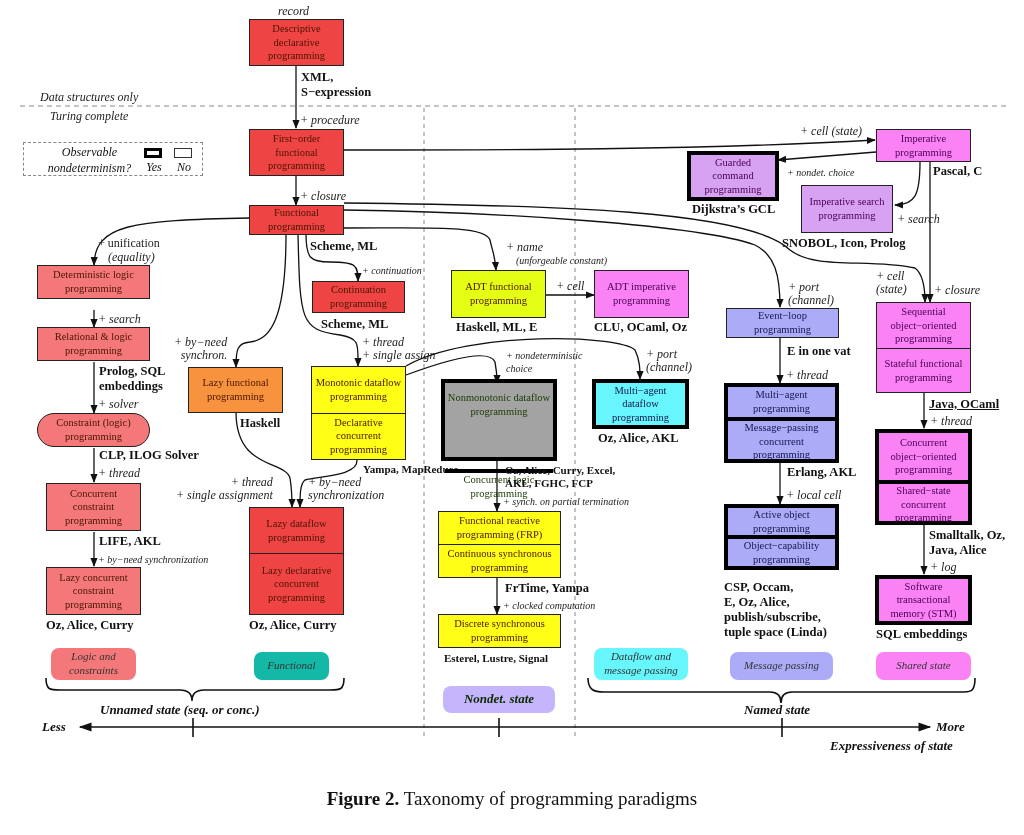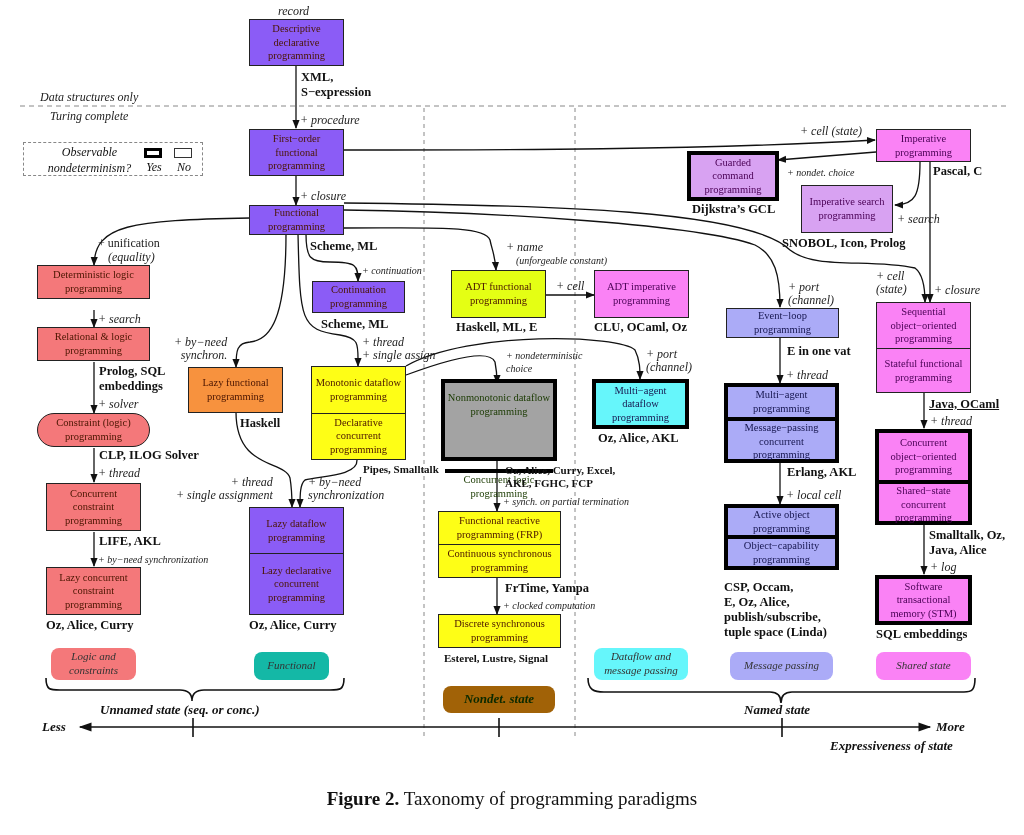--- a/index.html
+++ b/index.html
@@ -13,7 +13,7 @@
           text-align:center; font-size:10.5px; line-height:1.3; color:#4a1500; padding:0 2px; }
   .cell + .cell { border-top:1.5px solid #222; }
   .box.thick .cell + .cell { border-top:4px solid #000; }
-  .c-orange { background:#8b5cf6; }
+  .c-orange { background:#ef4444; }
   .c-lazy   { background:#f7923e; }
   .c-red    { background:#f4787a; }
   .c-yellow { background:#fefe16; }

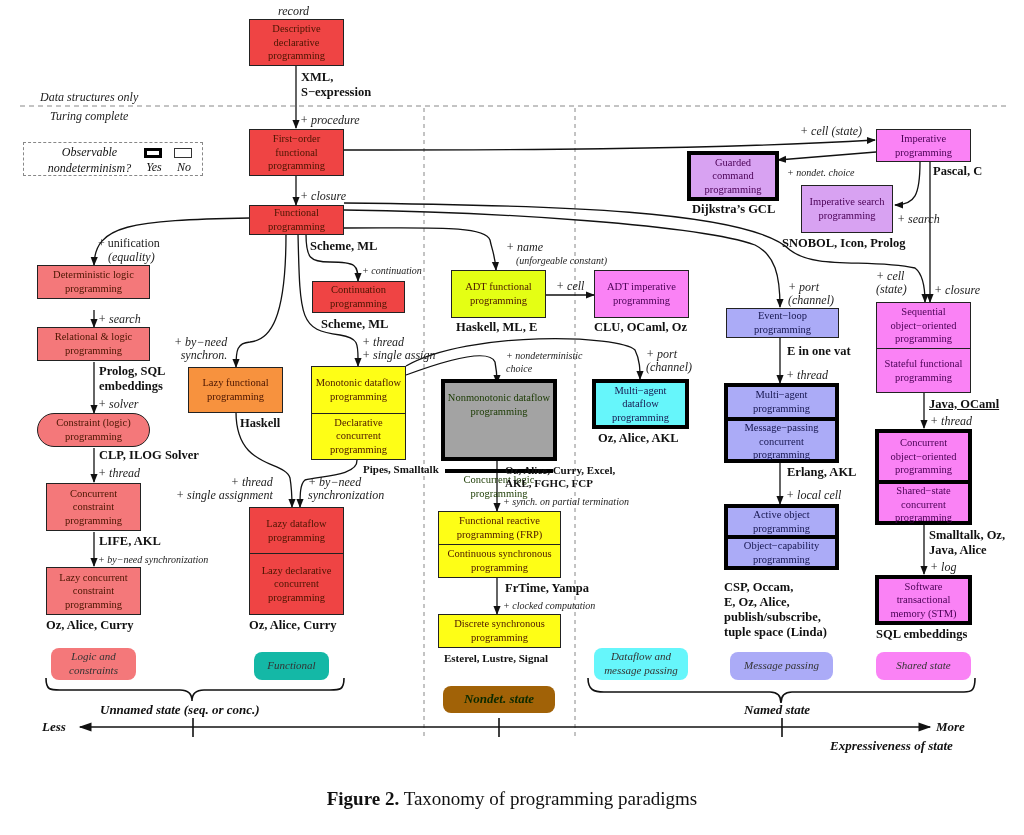--- a/index.html
+++ b/index.html
@@ -195,7 +195,7 @@
   <div class="cell">Monotonic dataflow programming</div>
   <div class="cell">Declarative concurrent programming</div>
   </div>
-<div class="lang sm" style="left:363px;top:463px;">Pipes, Smalltalk</div>
+<div class="lang sm" style="left:363px;top:463px;">Yampa, MapReduce</div>
 
 <div class="lbl" style="left:176px;top:476px;white-space:pre;text-align:right;line-height:1.1;">+ thread
 + single assignment</div>

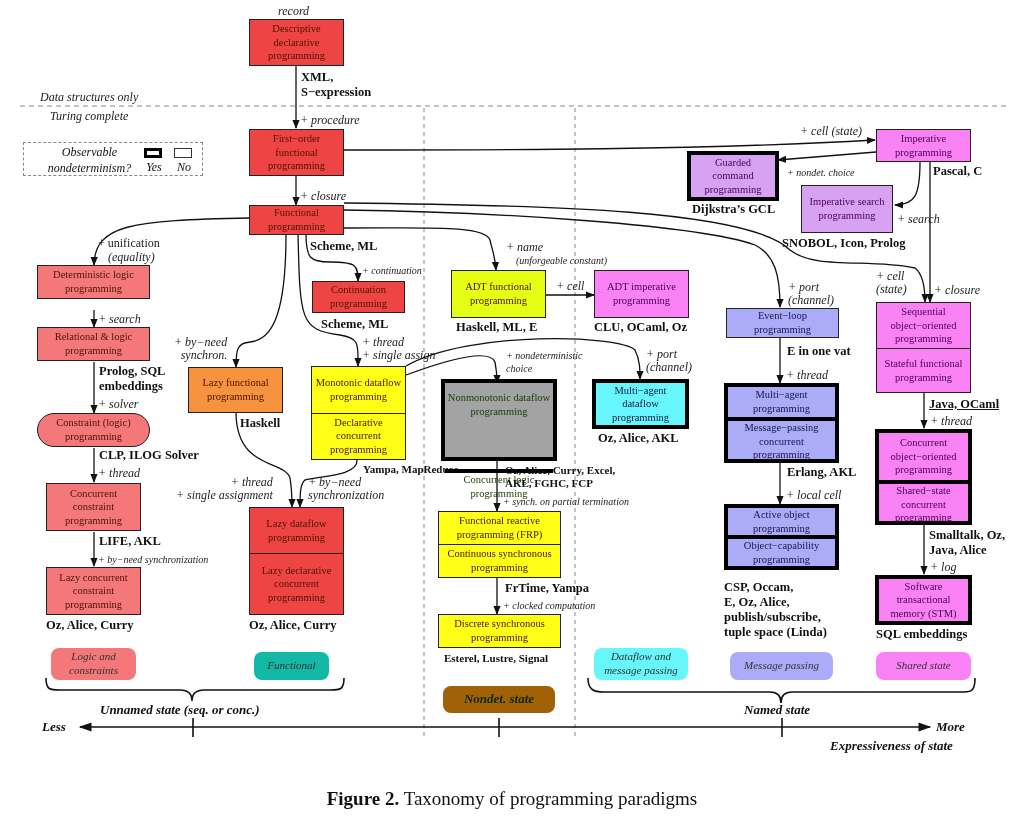--- a/index.html
+++ b/index.html
@@ -311,7 +311,7 @@
 <div class="pill" style="left:51px;top:648px;width:85px;height:32px;white-space:pre;background:#f4787a;">Logic and
 constraints</div>
 <div class="pill" style="left:254px;top:652px;width:75px;height:28px;background:#14b8a6;">Functional</div>
-<div class="pill big" style="left:443px;top:686px;width:112px;height:27px;background:#a16207;">Nondet. state</div>
+<div class="pill big" style="left:443px;top:686px;width:112px;height:27px;background:#c4b5fd;">Nondet. state</div>
 <div class="pill" style="left:594px;top:648px;width:94px;height:32px;white-space:pre;background:#66f6fb;">Dataflow and
 message passing</div>
 <div class="pill" style="left:730px;top:652px;width:103px;height:28px;background:#ababf7;">Message passing</div>

